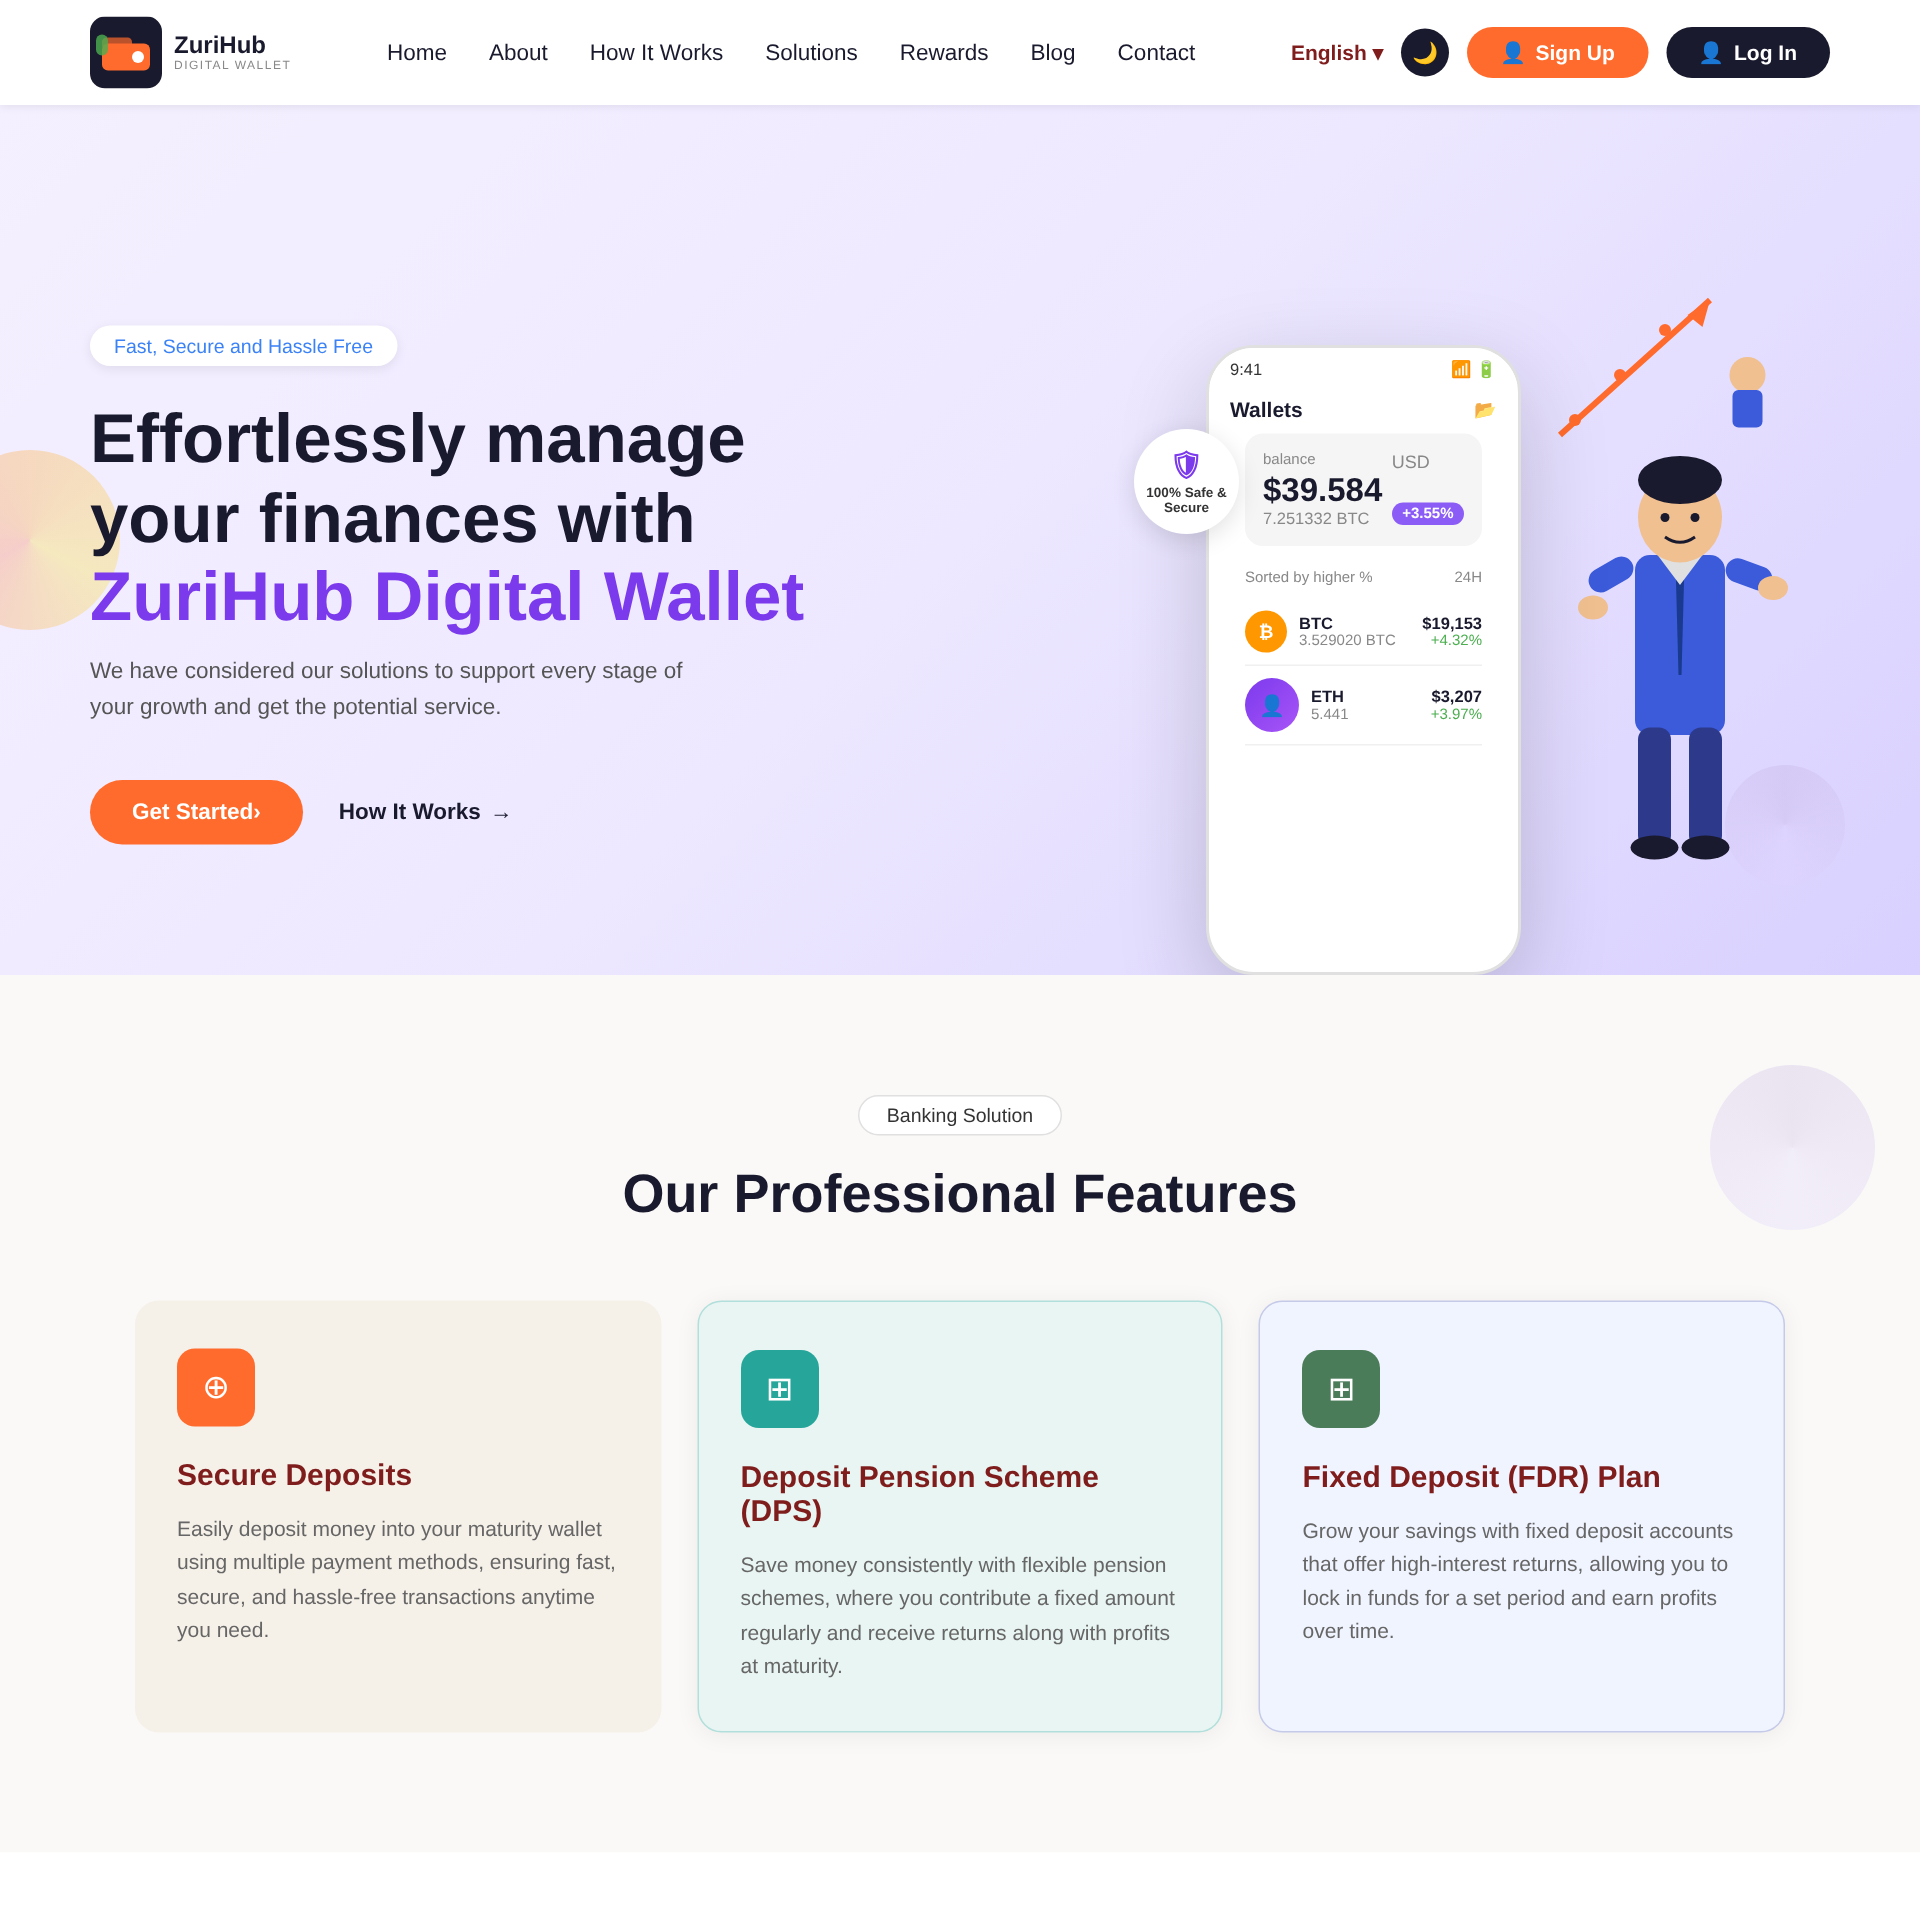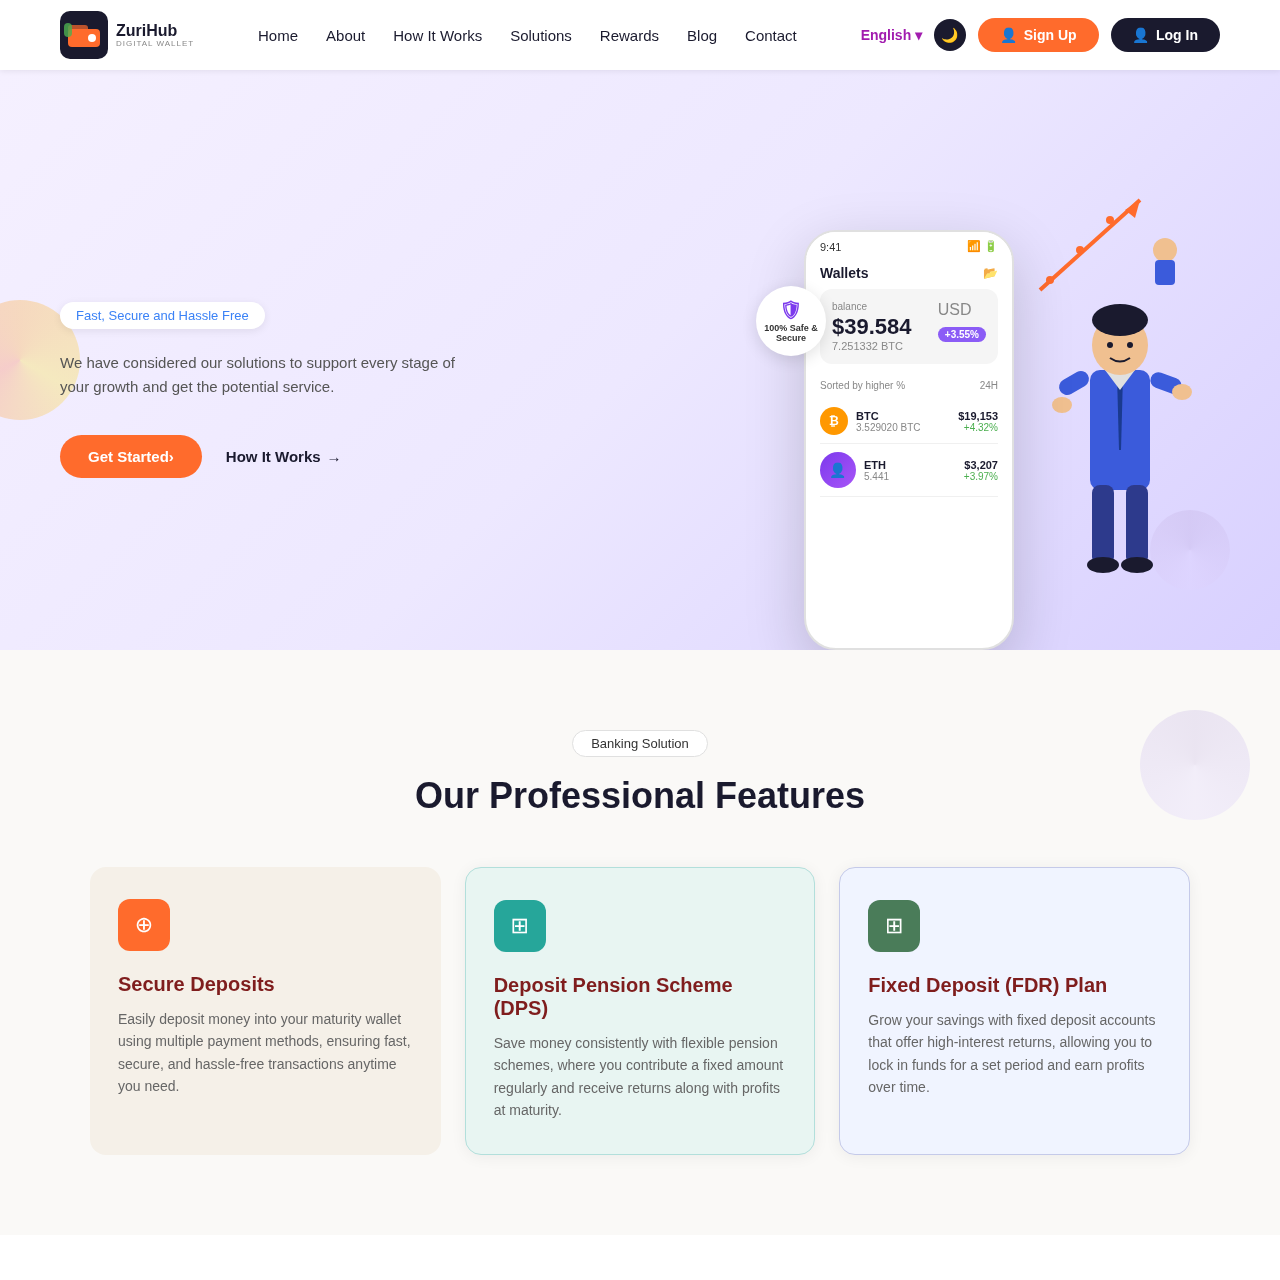--- a/index.html
+++ b/index.html
@@ -22,7 +22,7 @@
     .lang-btn {
       display: flex; align-items: center; gap: 4px;
       background: none; border: none; cursor: pointer;
-      font-size: 14px; font-weight: 600; color: #a21caf;
+      font-size: 14px; font-weight: 600; color: #7f1d1d;
     }
     .dark-toggle {
       width: 32px; height: 32px; border-radius: 50%; border: none;

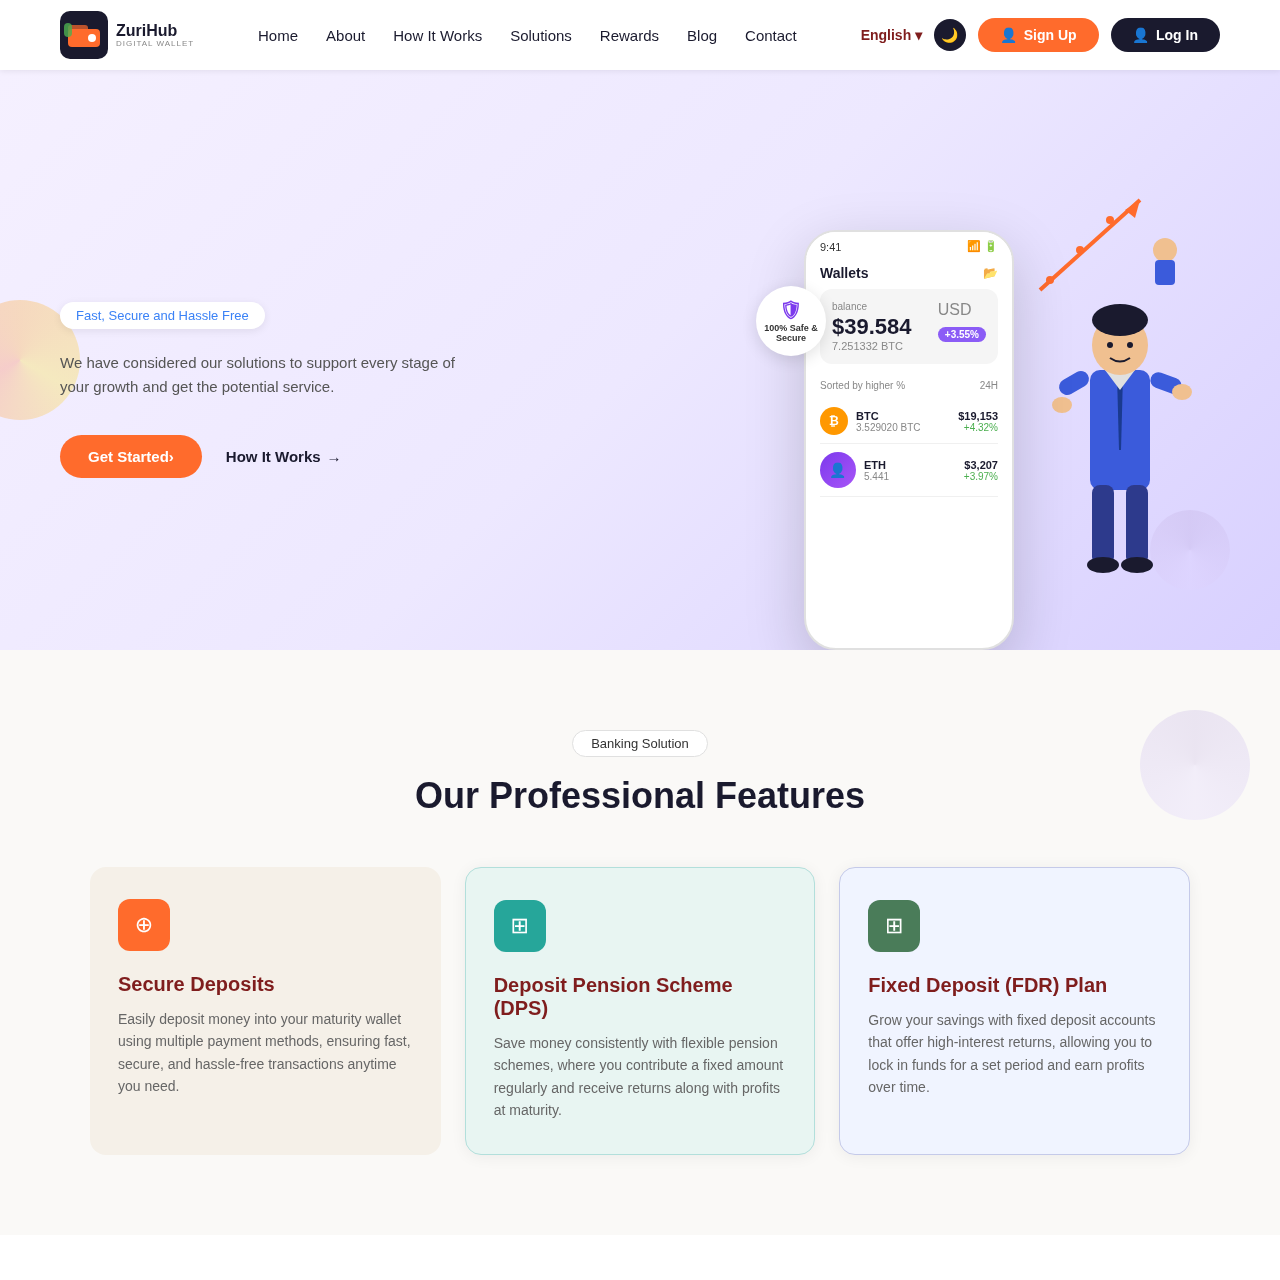--- a/index.html
+++ b/index.html
@@ -209,6 +209,11 @@
 
   <div class="hero-content">
     <div class="hero-badge">Fast, Secure and Hassle Free</div>
+    <h1>
+      <span>Effortlessly manage</span><br>
+      <span>your finances with</span><br>
+      <span class="brand">ZuriHub Digital Wallet</span>
+    </h1>
     <p class="hero-desc">We have considered our solutions to support every stage of your growth and get the potential service.</p>
     <div class="hero-buttons">
       <button class="btn-get-started">

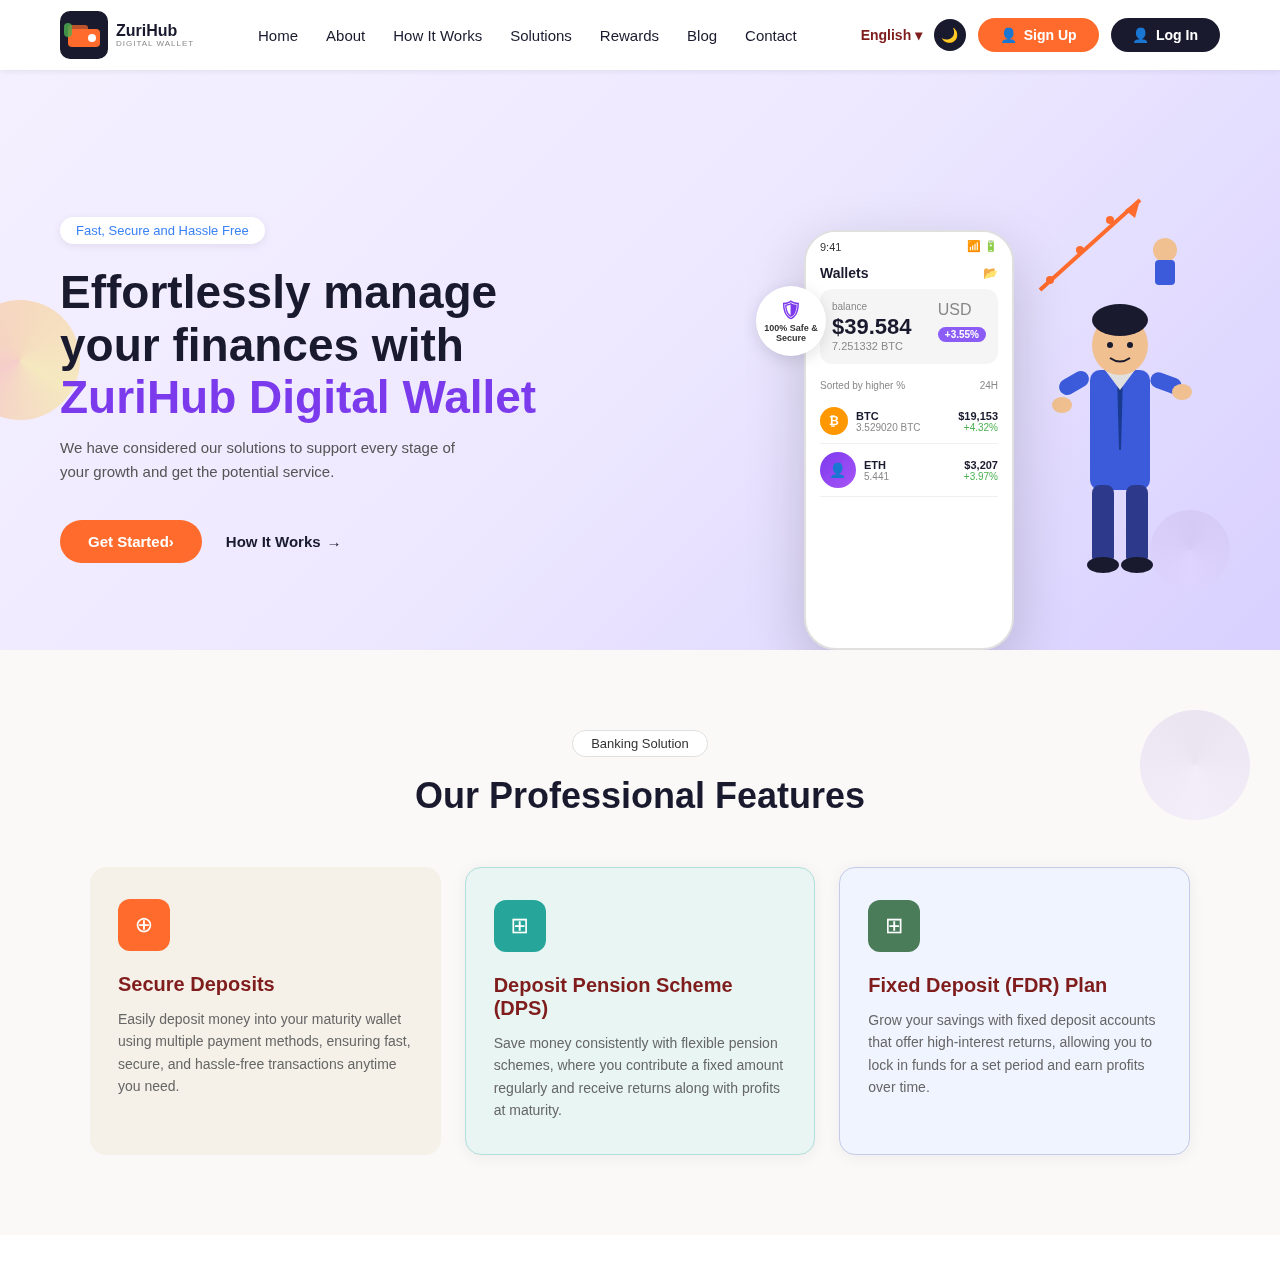--- a/index.html
+++ b/index.html
@@ -89,7 +89,7 @@
     }
     .phone-status { background: #fff; display: flex; justify-content: space-between; align-items: center; padding: 8px 14px 4px; font-size: 11px; color: #333; }
     .phone-header { padding: 8px 14px; display: flex; justify-content: space-between; align-items: center; }
-    .phone-body { padding: 0 14px; }
+    .phone-body { padding: 0 24px; }
     .balance-card {
       background: #f5f5f5; border-radius: 12px; padding: 12px; margin-bottom: 12px;
     }

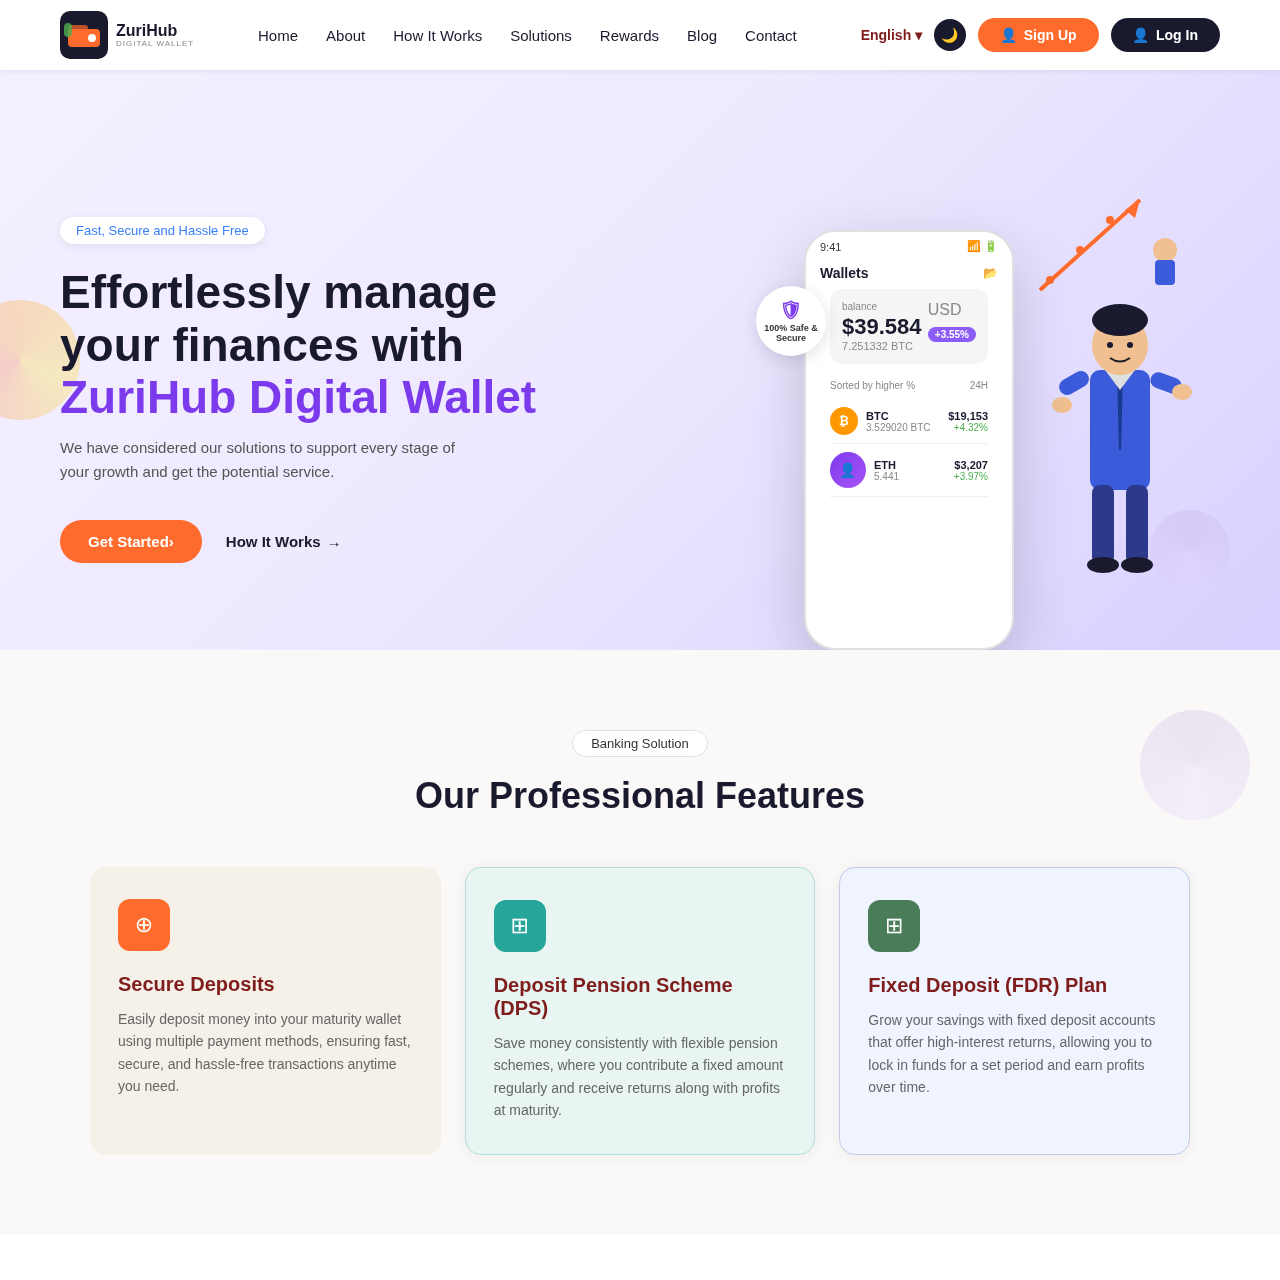--- a/index.html
+++ b/index.html
@@ -253,7 +253,7 @@
               <div class="balance-btc">7.251332 BTC</div>
             </div>
             <div>
-              <div style="font-size:16px;color:#888;margin-bottom:8px">USD</div>
+              <div style="font-size:12px;color:#888;margin-bottom:20px">USD</div>
               <div style="background:#8b5cf6;color:#fff;border-radius:8px;padding:2px 7px;font-size:10px;font-weight:700">+3.55%</div>
             </div>
           </div>

